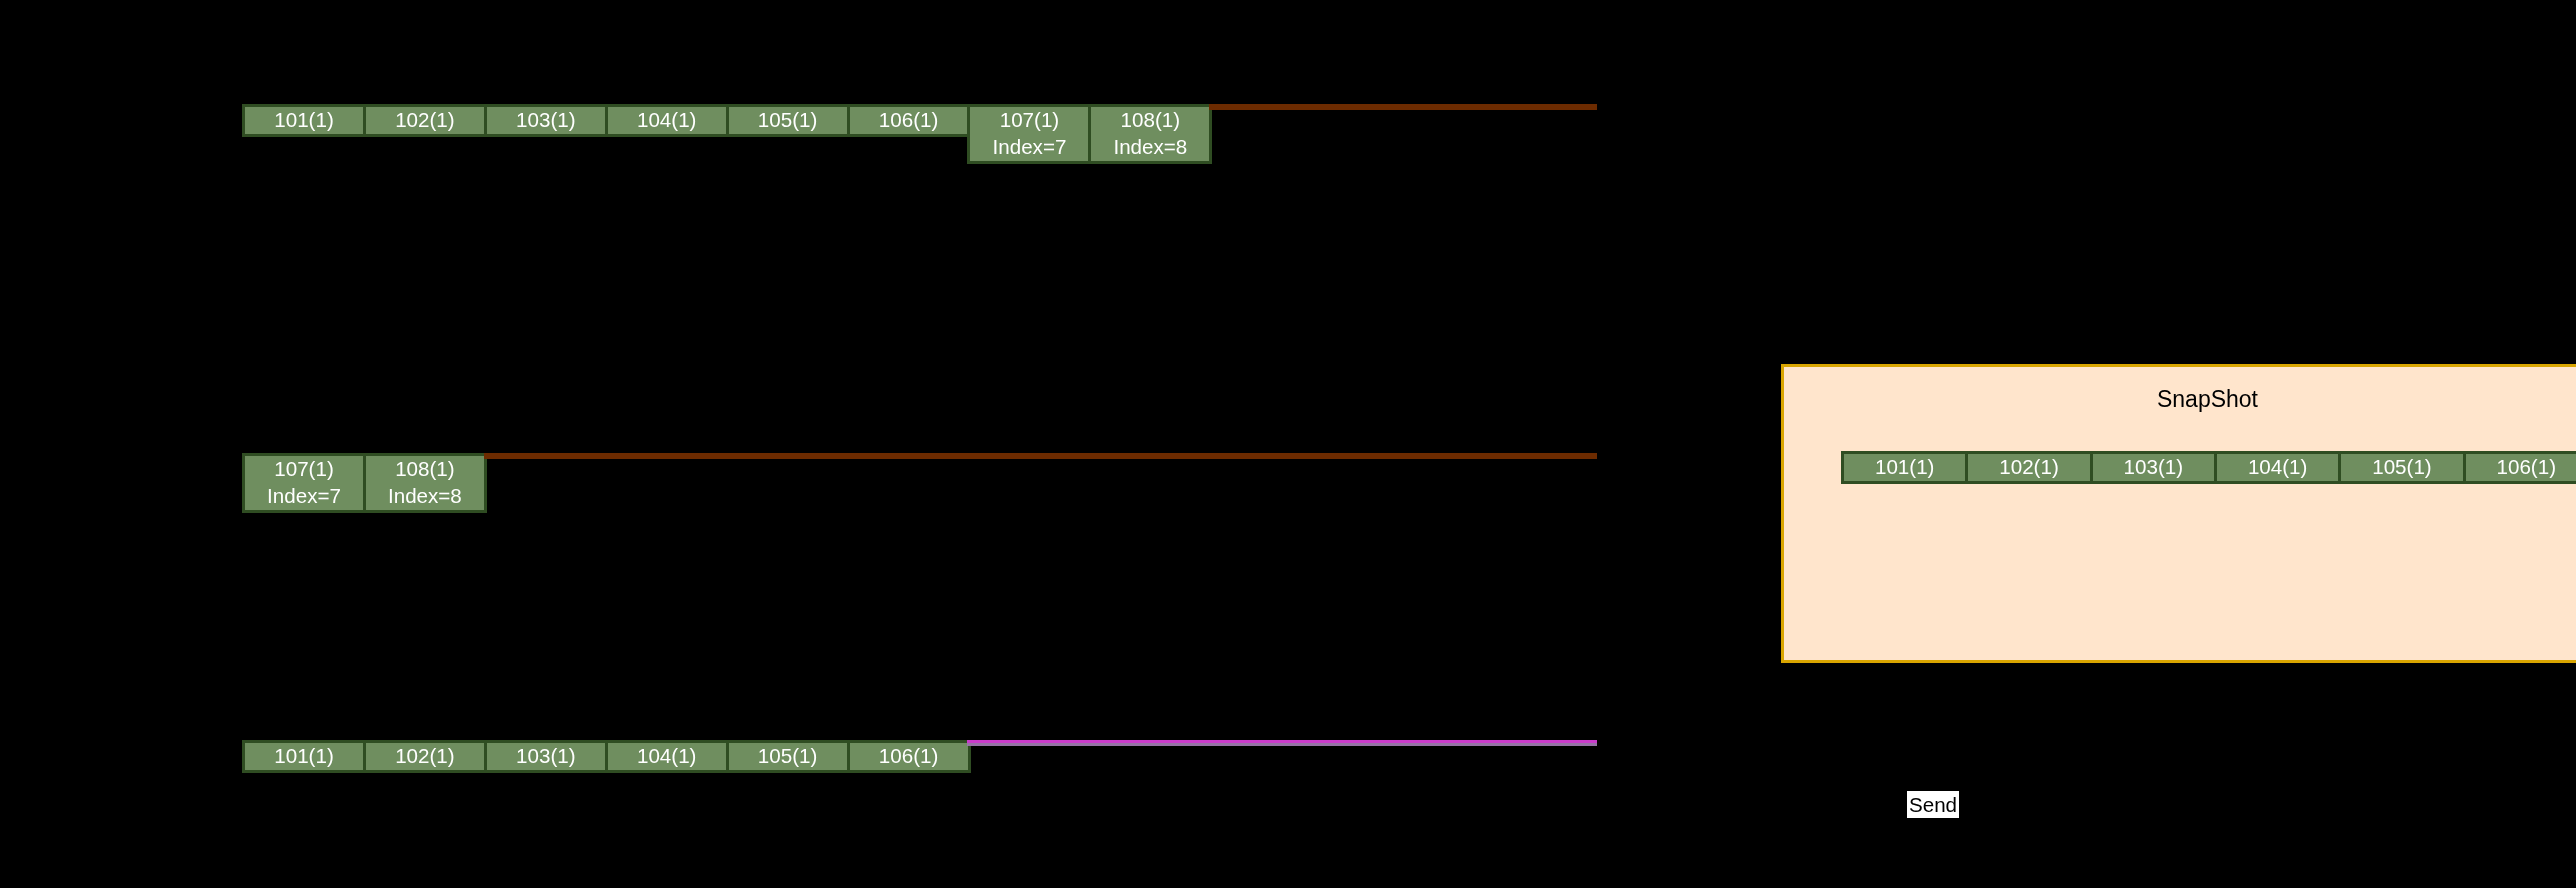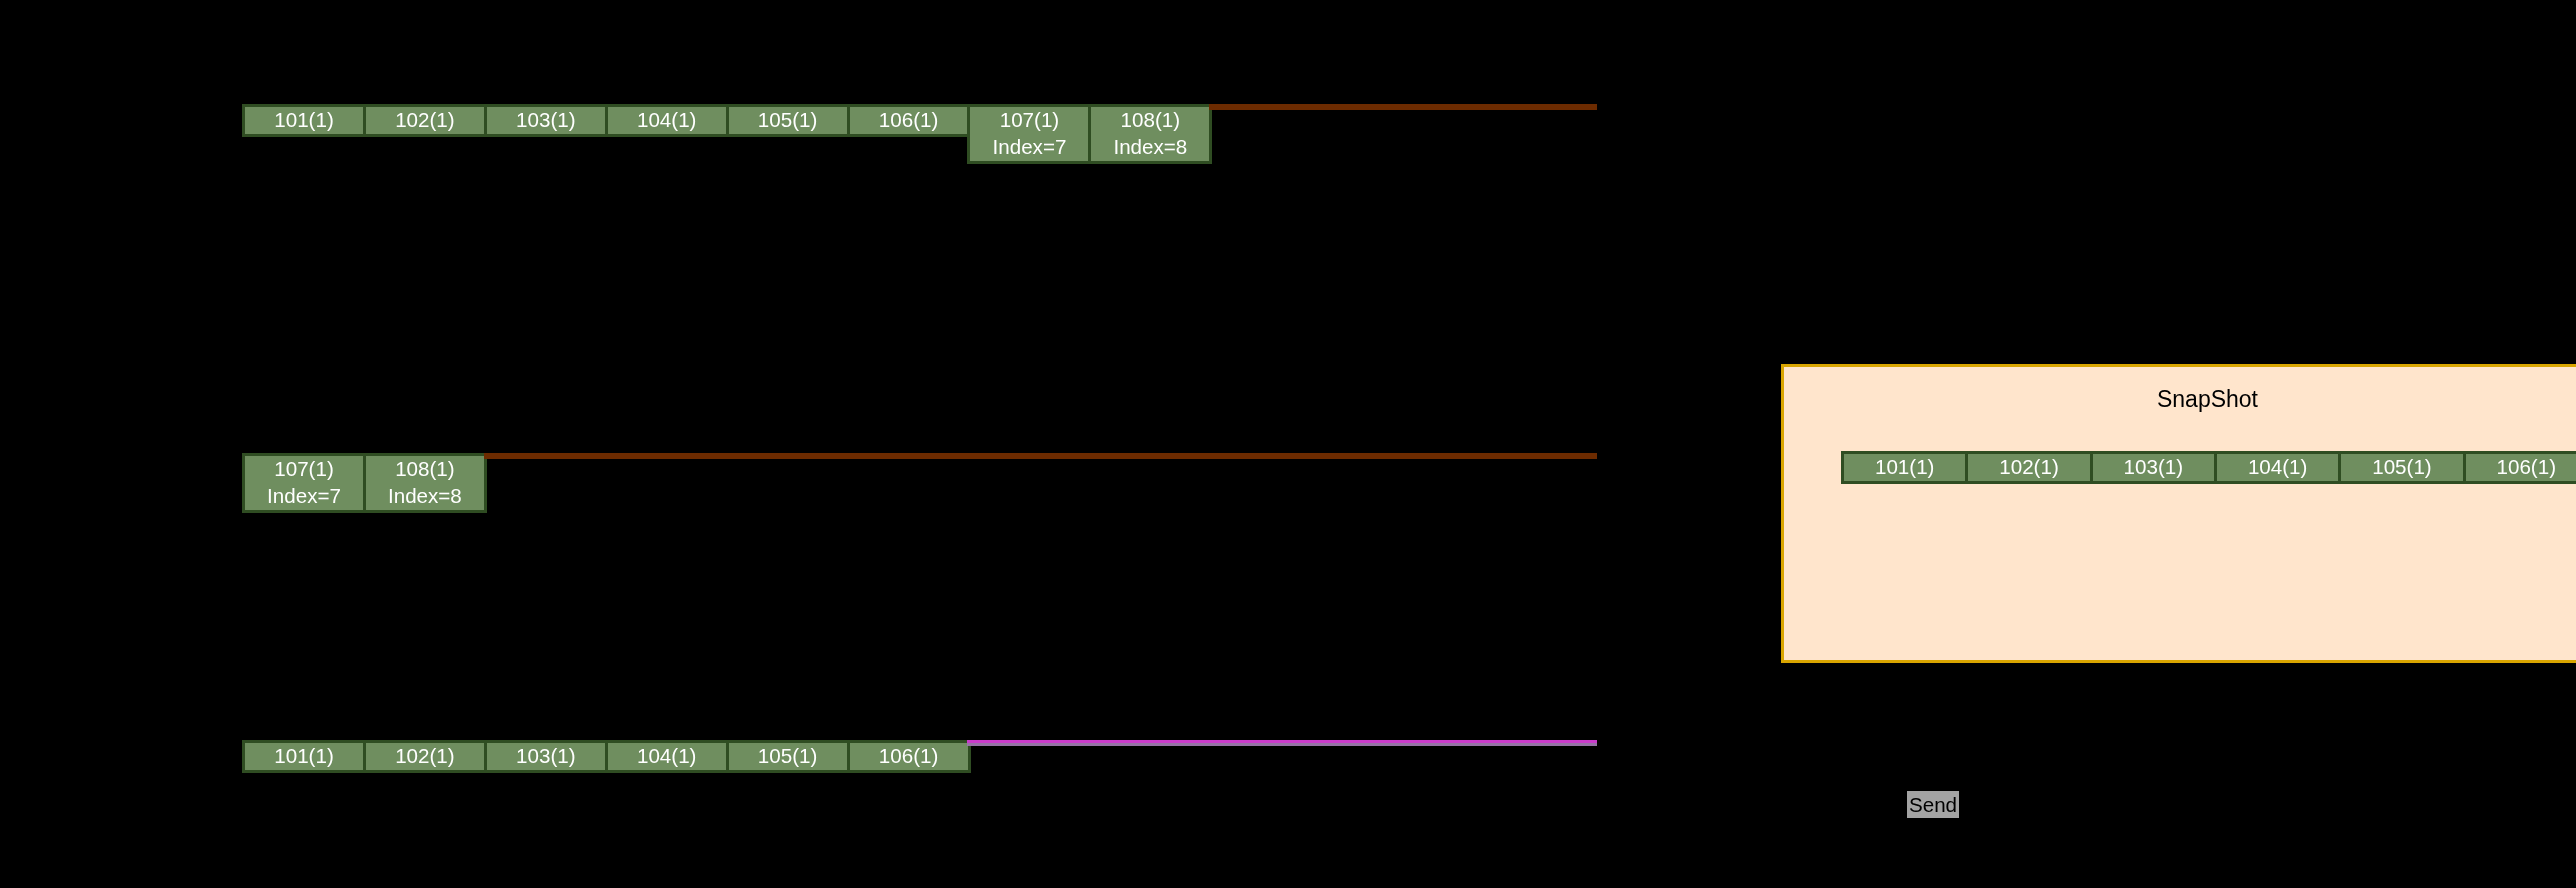--- a/index.html
+++ b/index.html
@@ -102,7 +102,7 @@
     top: 791px;
     width: 52px;
     height: 27px;
-    background: #a3a3a3;
+    background: #ffffff;
     color: #000000;
     font-size: 20.6px;
     line-height: 27px;

